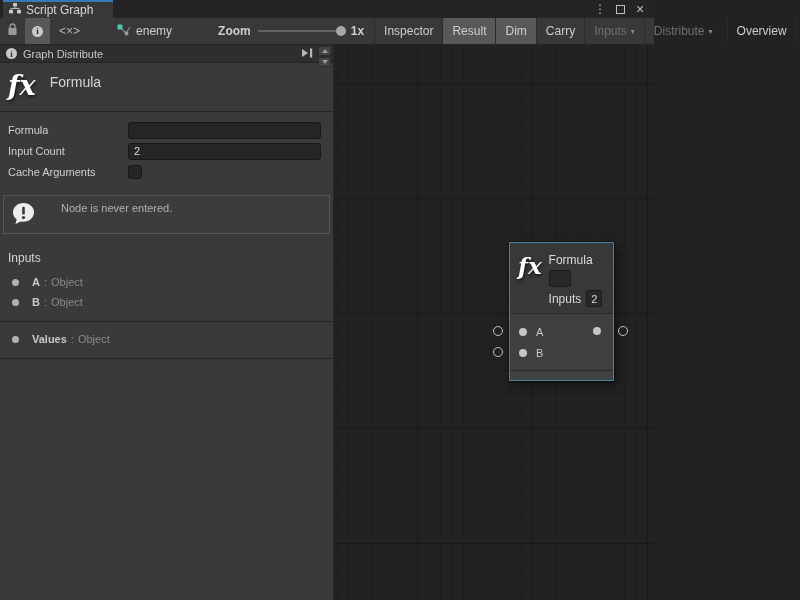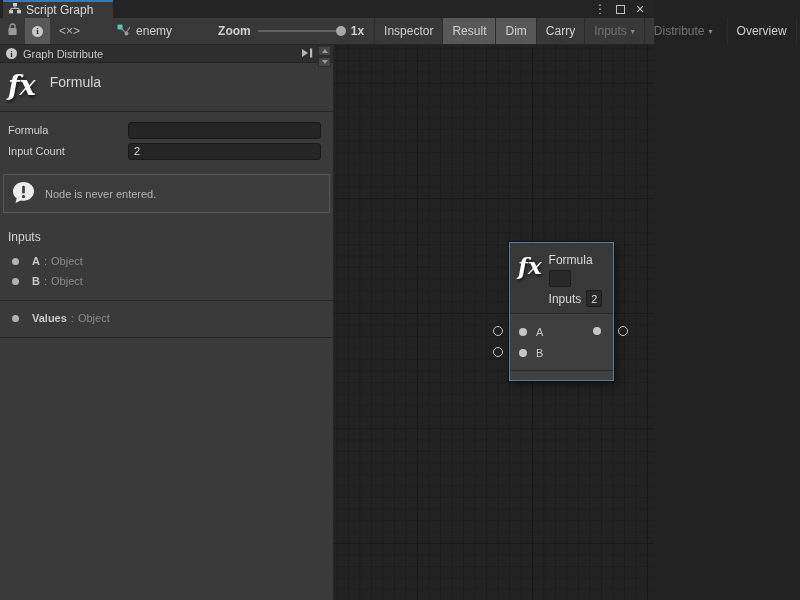--- a/index.html
+++ b/index.html
@@ -250,6 +250,10 @@
           <span class="field-label">Input Count</span>
           <input class="text-input" value="2" style="">
         </div>
+        <div class="field-row">
+          <span class="field-label">Cache Arguments</span>
+          <span class="checkbox"></span>
+        </div>
       </div>
 
       <div class="warnbox">

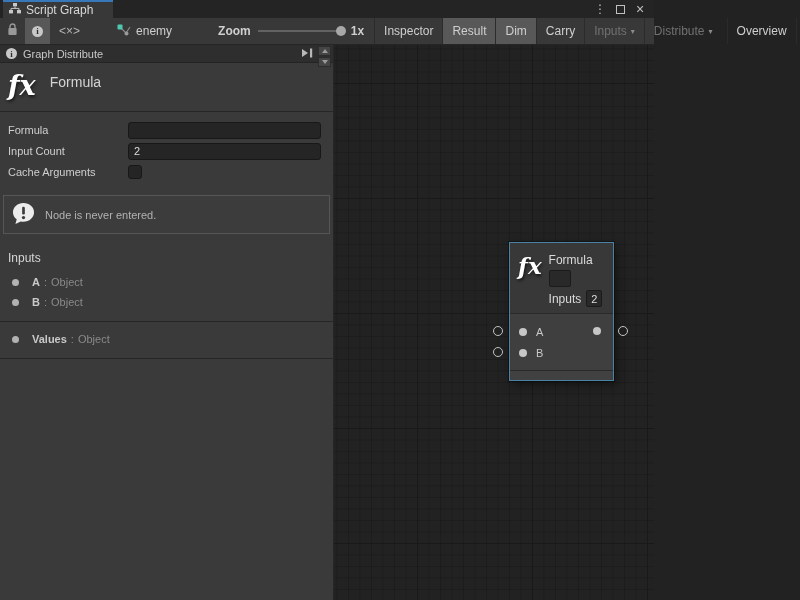--- a/index.html
+++ b/index.html
@@ -72,7 +72,7 @@
     border-radius:3px; }
 
   .warnbox { margin:5px 3px 8px 3px; border:1px solid #565656; background:#3c3c3c;
-    display:flex; align-items:center; gap:10px; padding:6px 8px; min-height:34px; }
+    display:flex; align-items:flex-start; gap:26px; padding:6px 8px; min-height:34px; }
   .warn-text { color:#b2b2b2; }
 
   .section { border-bottom:1px solid #262626; padding:7px 0 9px 0; }

